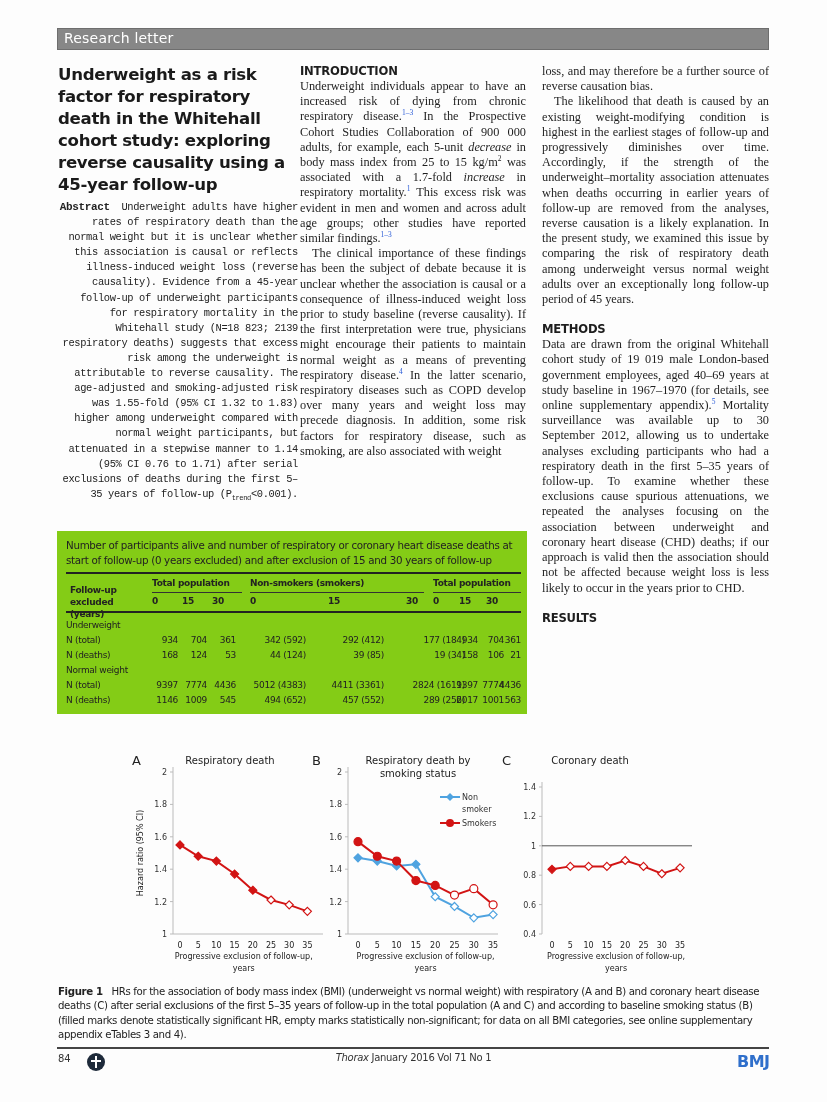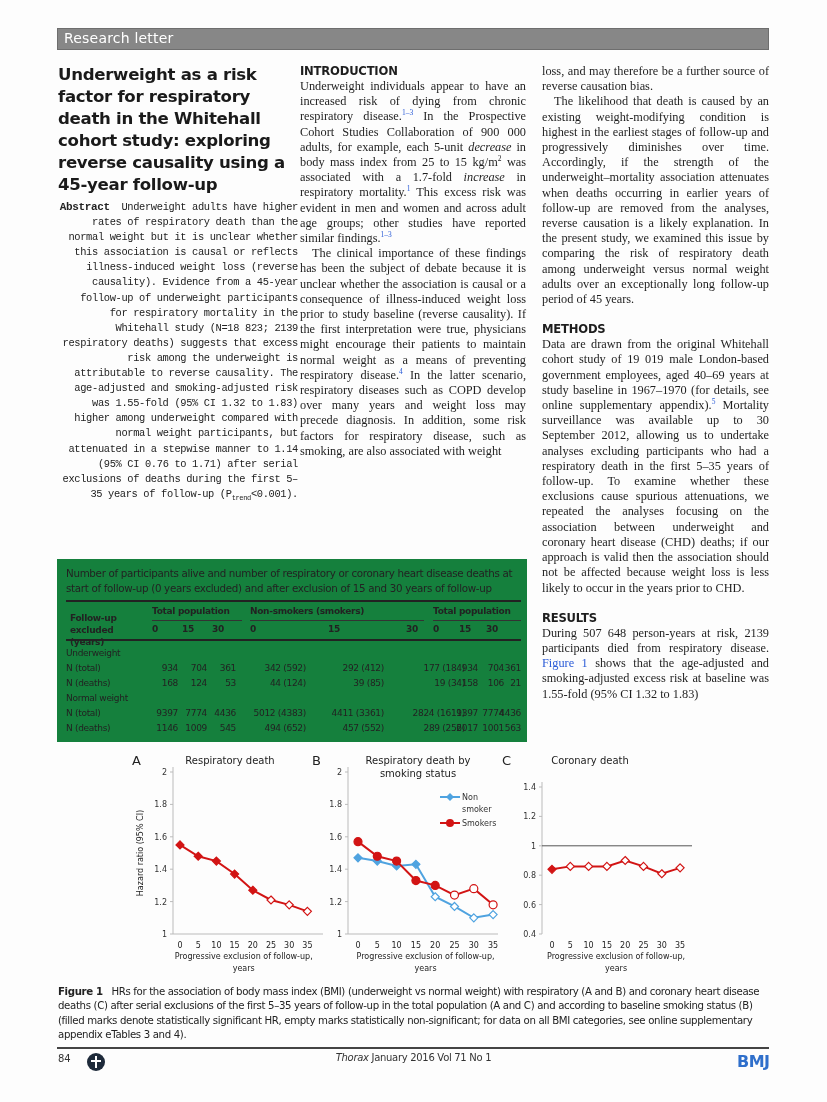--- a/index.html
+++ b/index.html
@@ -25,7 +25,7 @@
   .col2 { left: 542px; top: 64px; width: 227px; }
   .sect-gap { height: 15px; }
 
-  .table-box { position: absolute; left: 57px; top: 531px; width: 470px; height: 183px; background: #15803d; margin-top: 28px; }
+  .table-box { position: absolute; left: 57px; top: 531px; width: 470px; height: 183px; background: #84cc16; }
   .table-caption { position: absolute; left: 9px; top: 7px; width: 455px; font-family: "DejaVu Sans", sans-serif; font-size: 10.3px; line-height: 14.5px; letter-spacing: -0.3px; color: #222; }
   .tbl { position: absolute; left: 9px; top: 41px; width: 455px; font-family: "DejaVu Sans", sans-serif; font-size: 9px; color: #222; letter-spacing: -0.3px; }
   .tbl .rule-top { position: absolute; left: 0; top: 0; width: 455px; height: 2px; background: #222; }

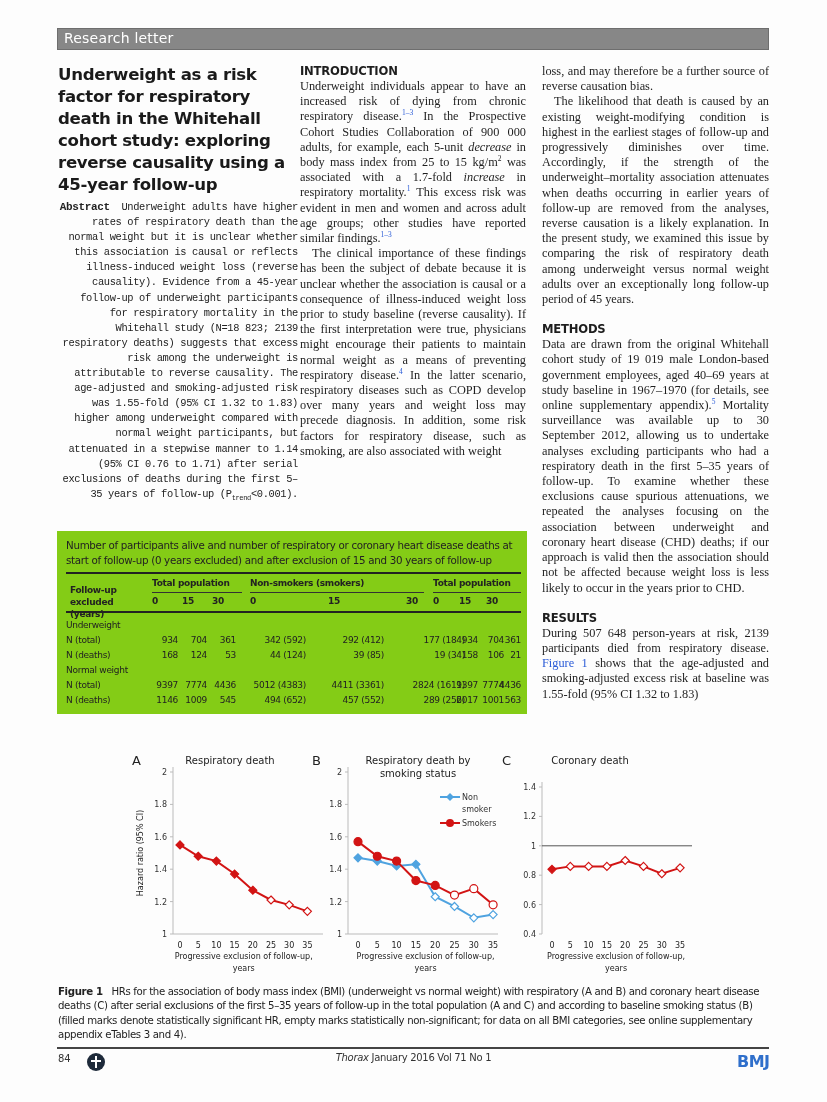--- a/index.html
+++ b/index.html
@@ -80,7 +80,6 @@
   <p><span>Data are drawn from the original Whitehall cohort study of 19 019 male London-based government employees, aged 40–69 years at study baseline in 1967–1970 (for details, see online supplementary appendix).</span><sup>5</sup><span> Mortality surveillance was available up to 30 September 2012, allowing us to undertake analyses excluding participants who had a respiratory death in the first 5–35 years of follow-up. To examine whether these exclusions cause spurious attenuations, we repeated the analyses focusing on the association between underweight and coronary heart disease (CHD) deaths; if our approach is valid then the association should not be affected because weight loss is less likely to occur in the years prior to CHD.</span></p>
   <div class="sect-gap"></div>
   <h3>RESULTS</h3>
-  <p><span>During 507 648 person-years at risk, 2139 participants died from respiratory disease. </span><span class="link">Figure 1</span><span> shows that the age-adjusted and smoking-adjusted excess risk at baseline was 1.55-fold (95% CI 1.32 to 1.83)</span></p>
 </div>
 
 <div class="table-box">

